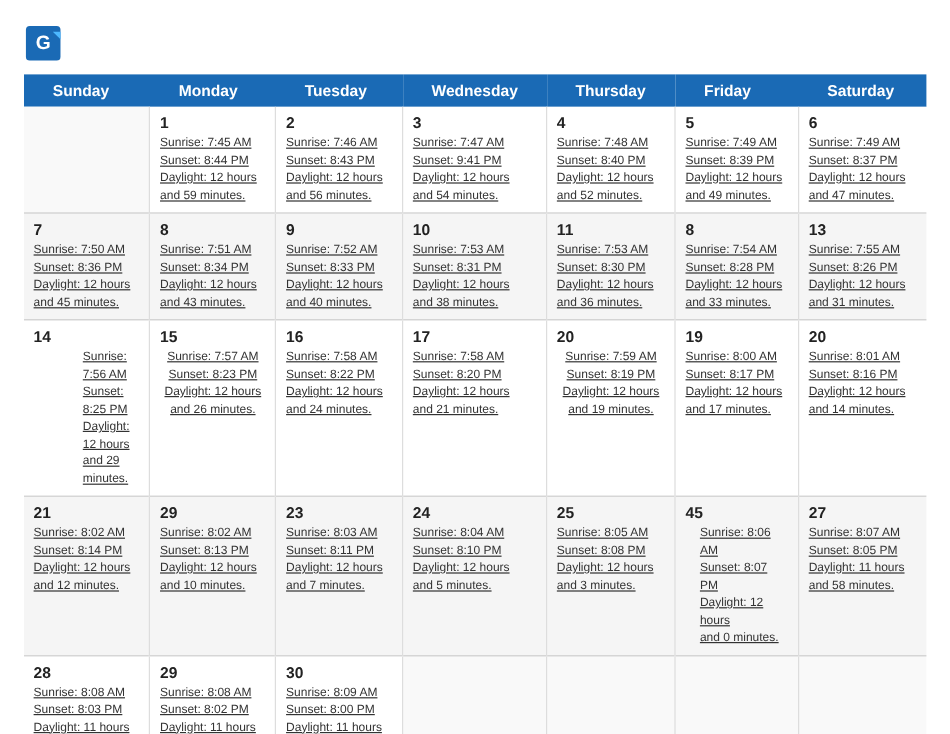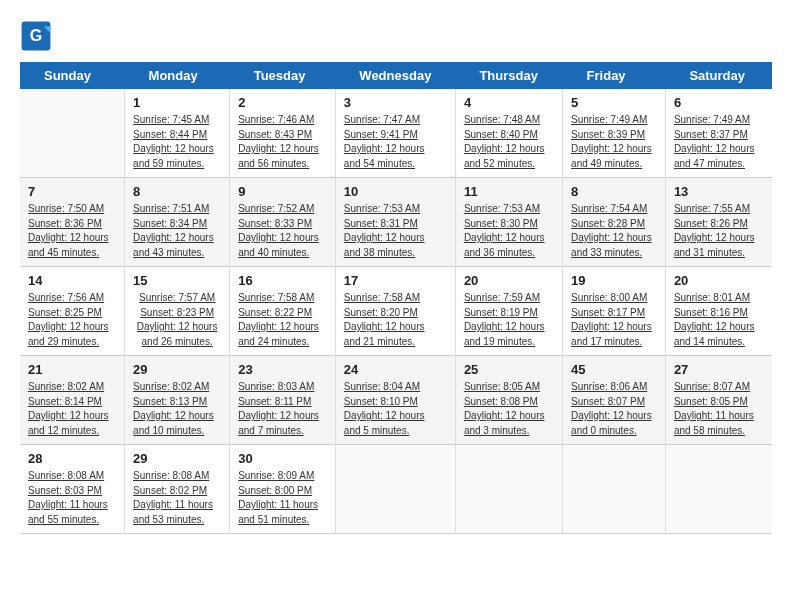--- a/index.html
+++ b/index.html
@@ -227,7 +227,7 @@
       <tr>
         <td>
           <div class="day-num">14</div>
-          <div class="day-info" style="white-space: pre-line;">Sunrise: 7:56 AM
+          <div class="day-info" style="white-space: pre-line; margin-left: 41px;">Sunrise: 7:56 AM
 Sunset: 8:25 PM
 Daylight: 12 hours
 and 29 minutes.</div>

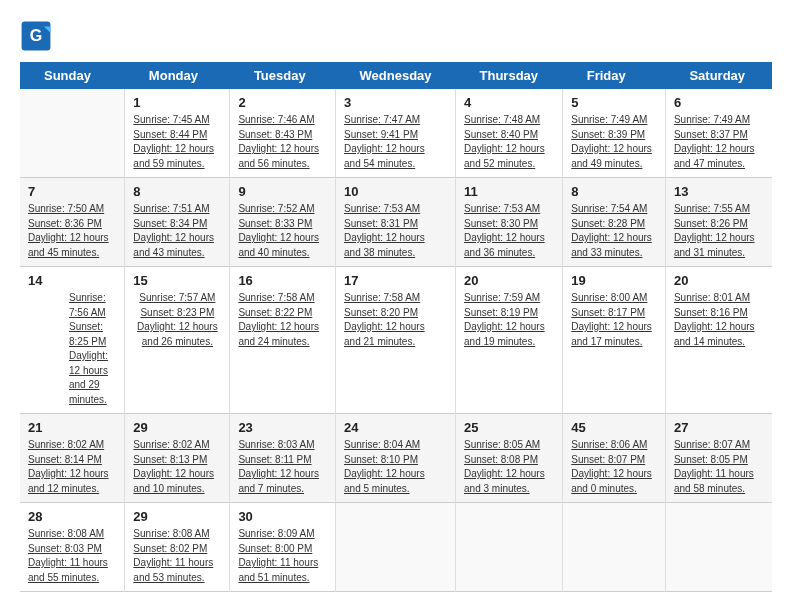--- a/index.html
+++ b/index.html
@@ -255,7 +255,7 @@
         </td>
         <td>
           <div class="day-num">20</div>
-          <div class="day-info" style="white-space: pre-line;">Sunrise: 7:59 AM
+          <div class="day-info" style="white-space: pre-line; text-align: center;">Sunrise: 7:59 AM
 Sunset: 8:19 PM
 Daylight: 12 hours
 and 19 minutes.</div>

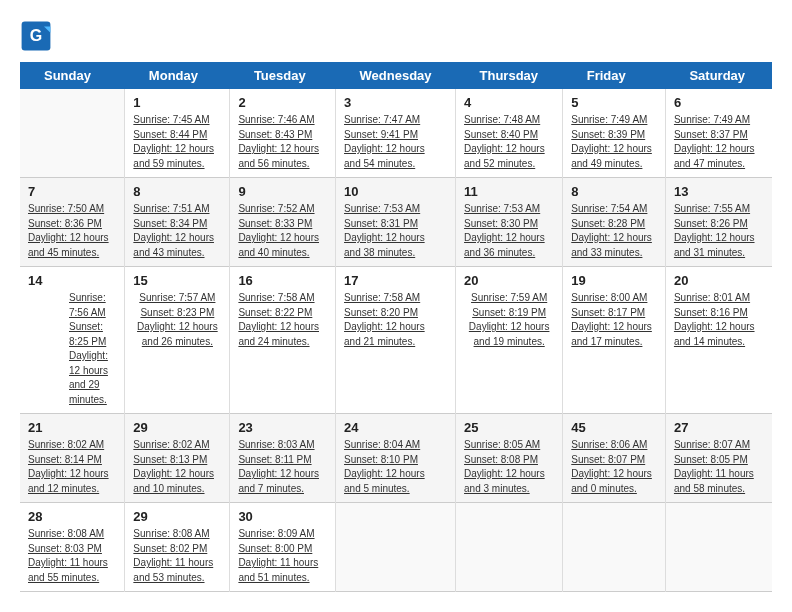--- a/index.html
+++ b/index.html
@@ -313,7 +313,7 @@
         </td>
         <td>
           <div class="day-num">45</div>
-          <div class="day-info" style="white-space: pre-line;">Sunrise: 8:06 AM
+          <div class="day-info" style="white-space: pre-line; margin-left: 12px;">Sunrise: 8:06 AM
 Sunset: 8:07 PM
 Daylight: 12 hours
 and 0 minutes.</div>

